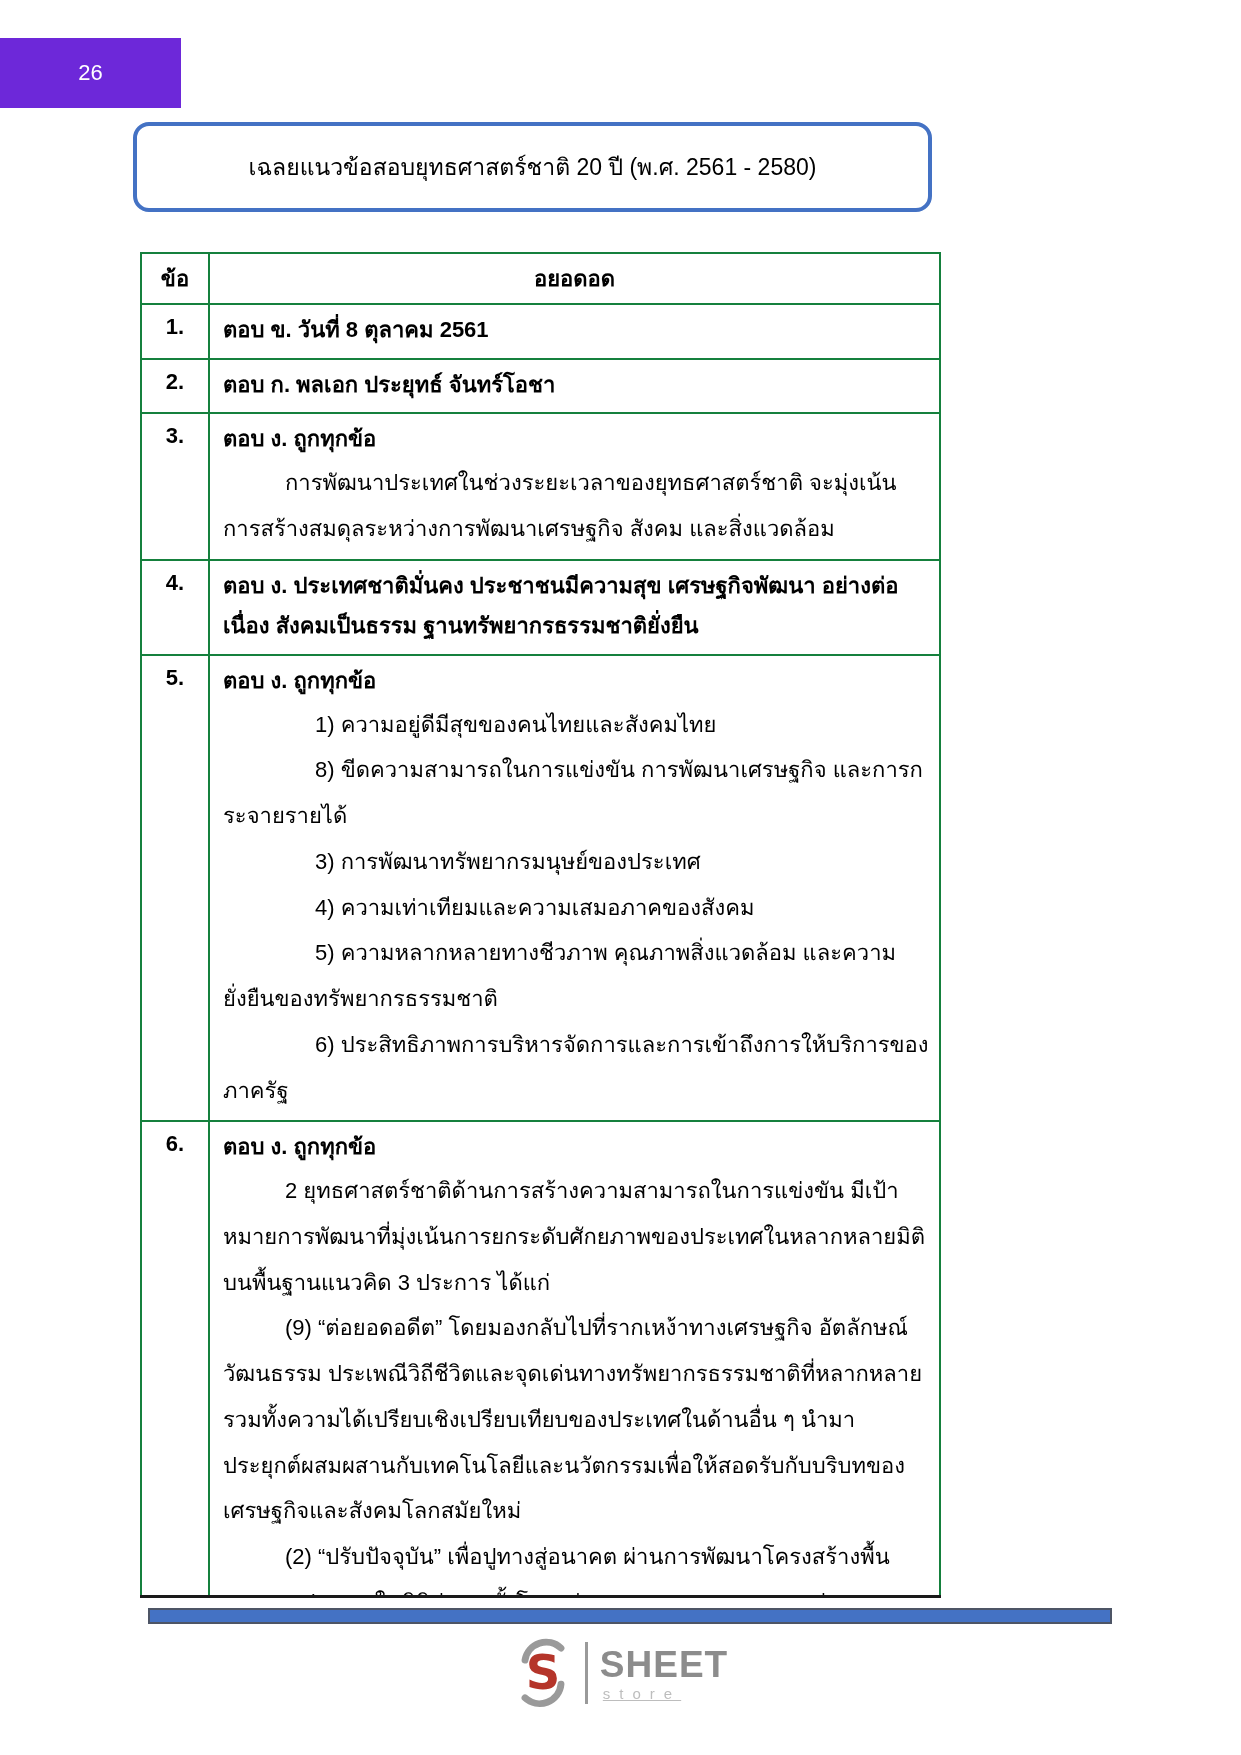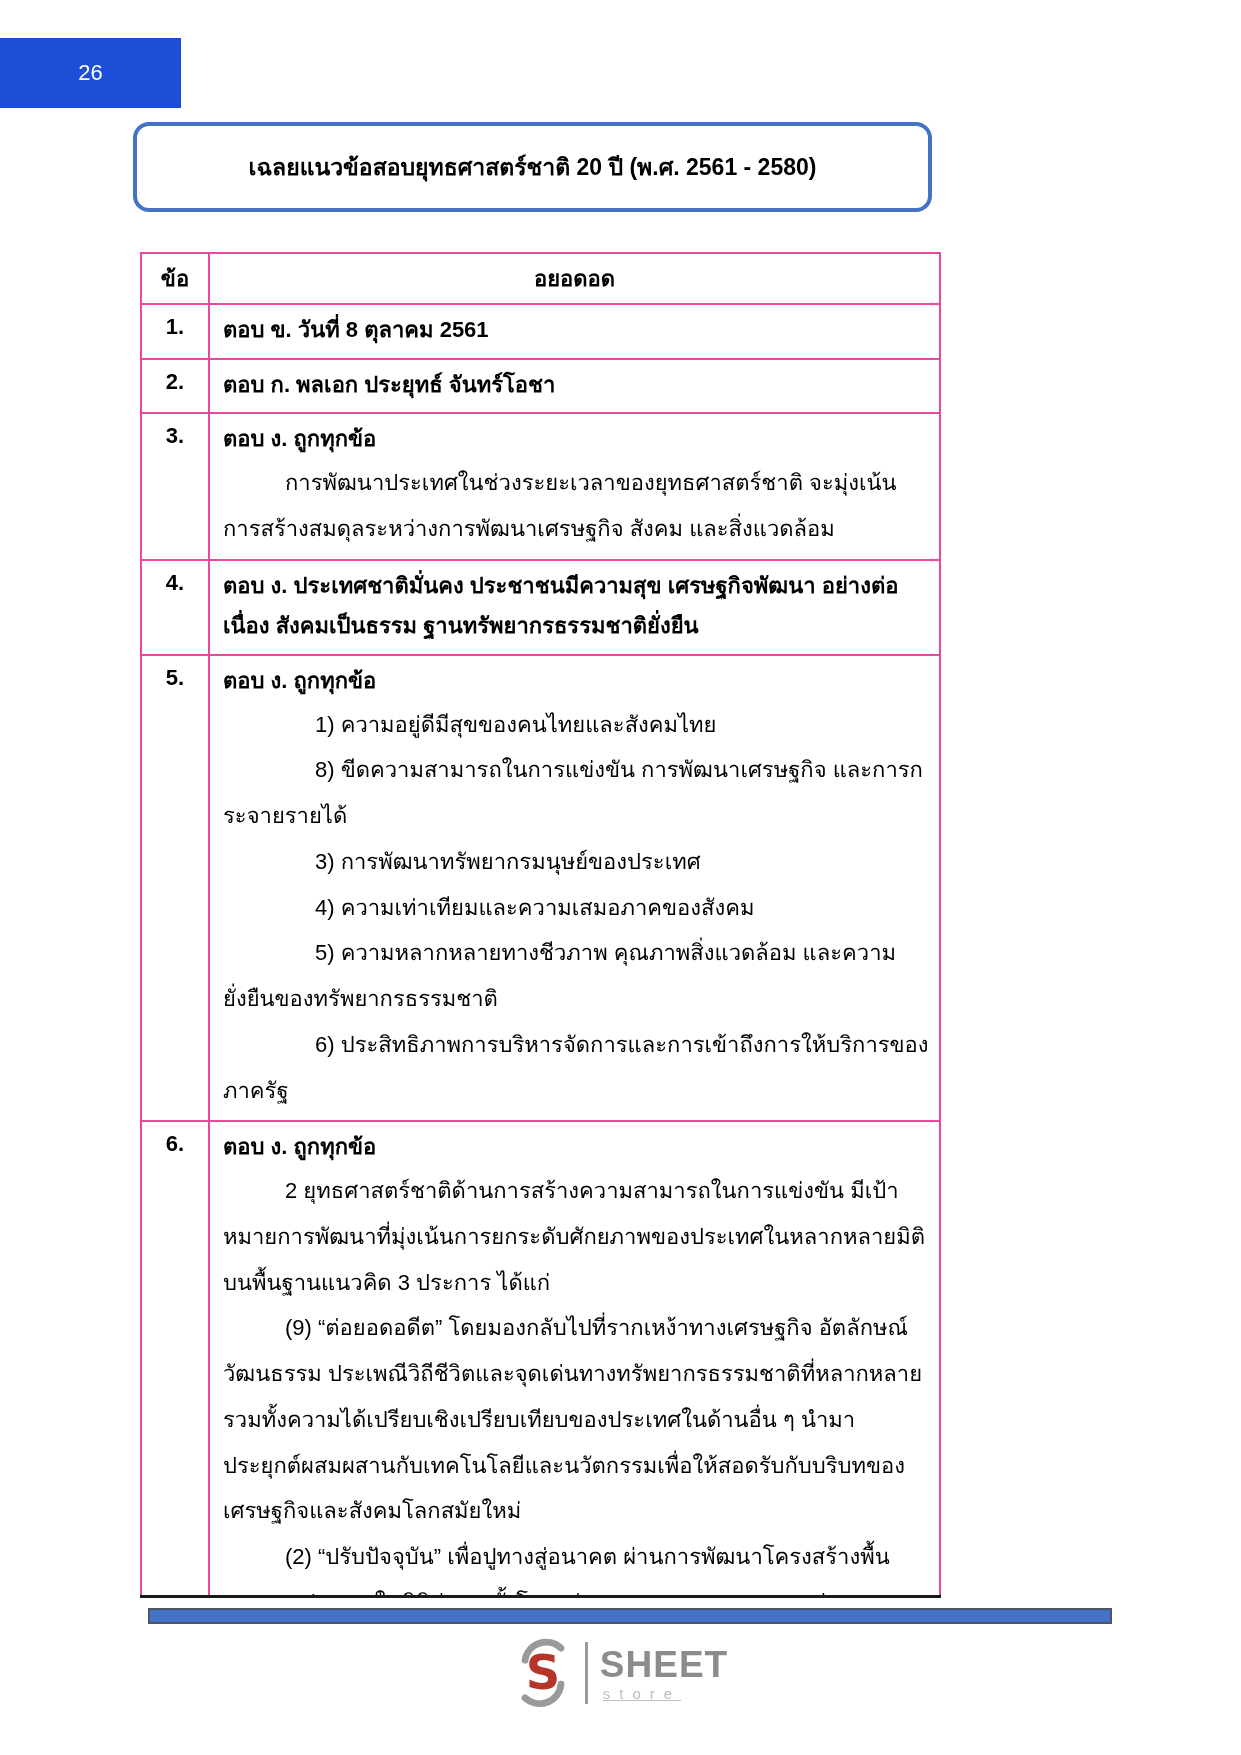--- a/index.html
+++ b/index.html
@@ -10,7 +10,7 @@
   
   .topbar{position:relative;height:114px;}
   .pagenum-box{
-    position:absolute;left:0;top:38px;width:181px;height:70px;background:#1d4ed8;
+    position:absolute;left:0;top:38px;width:181px;height:70px;background:#6d28d9;
     color:#fff;display:flex;align-items:center;justify-content:center;font-size:22px;
   }
   .copyright-box{

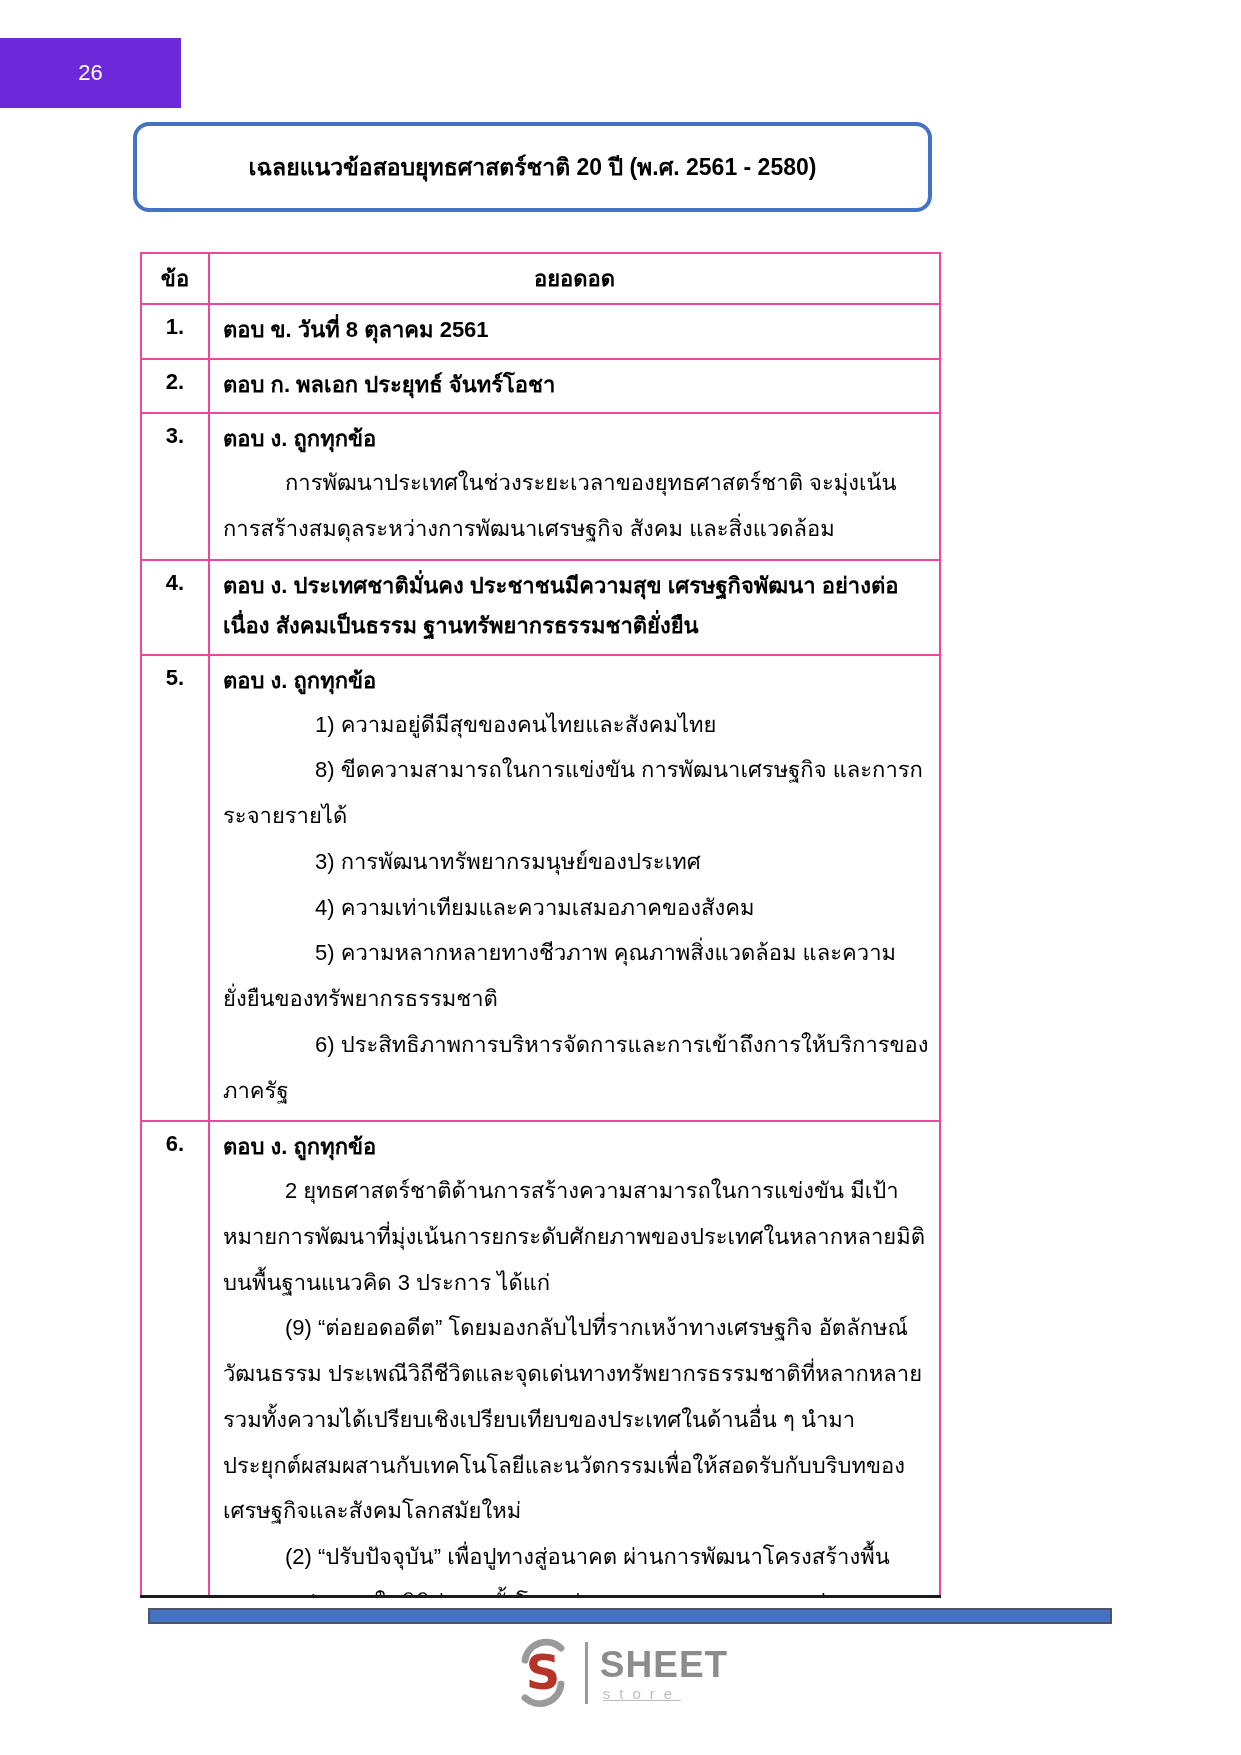--- a/index.html
+++ b/index.html
@@ -24,7 +24,7 @@
     margin:8px 0 0 133px;width:799px;height:90px;
     border:4px solid #4472C4;border-radius:16px;background:#fff;
     display:flex;align-items:center;justify-content:center;
-    font-weight:bold;font-size:23px;text-align:center;padding:0 20px;box-sizing:border-box;
+    font-weight:normal;font-size:23px;text-align:center;padding:0 20px;box-sizing:border-box;
   }
   
   .table-wrap{

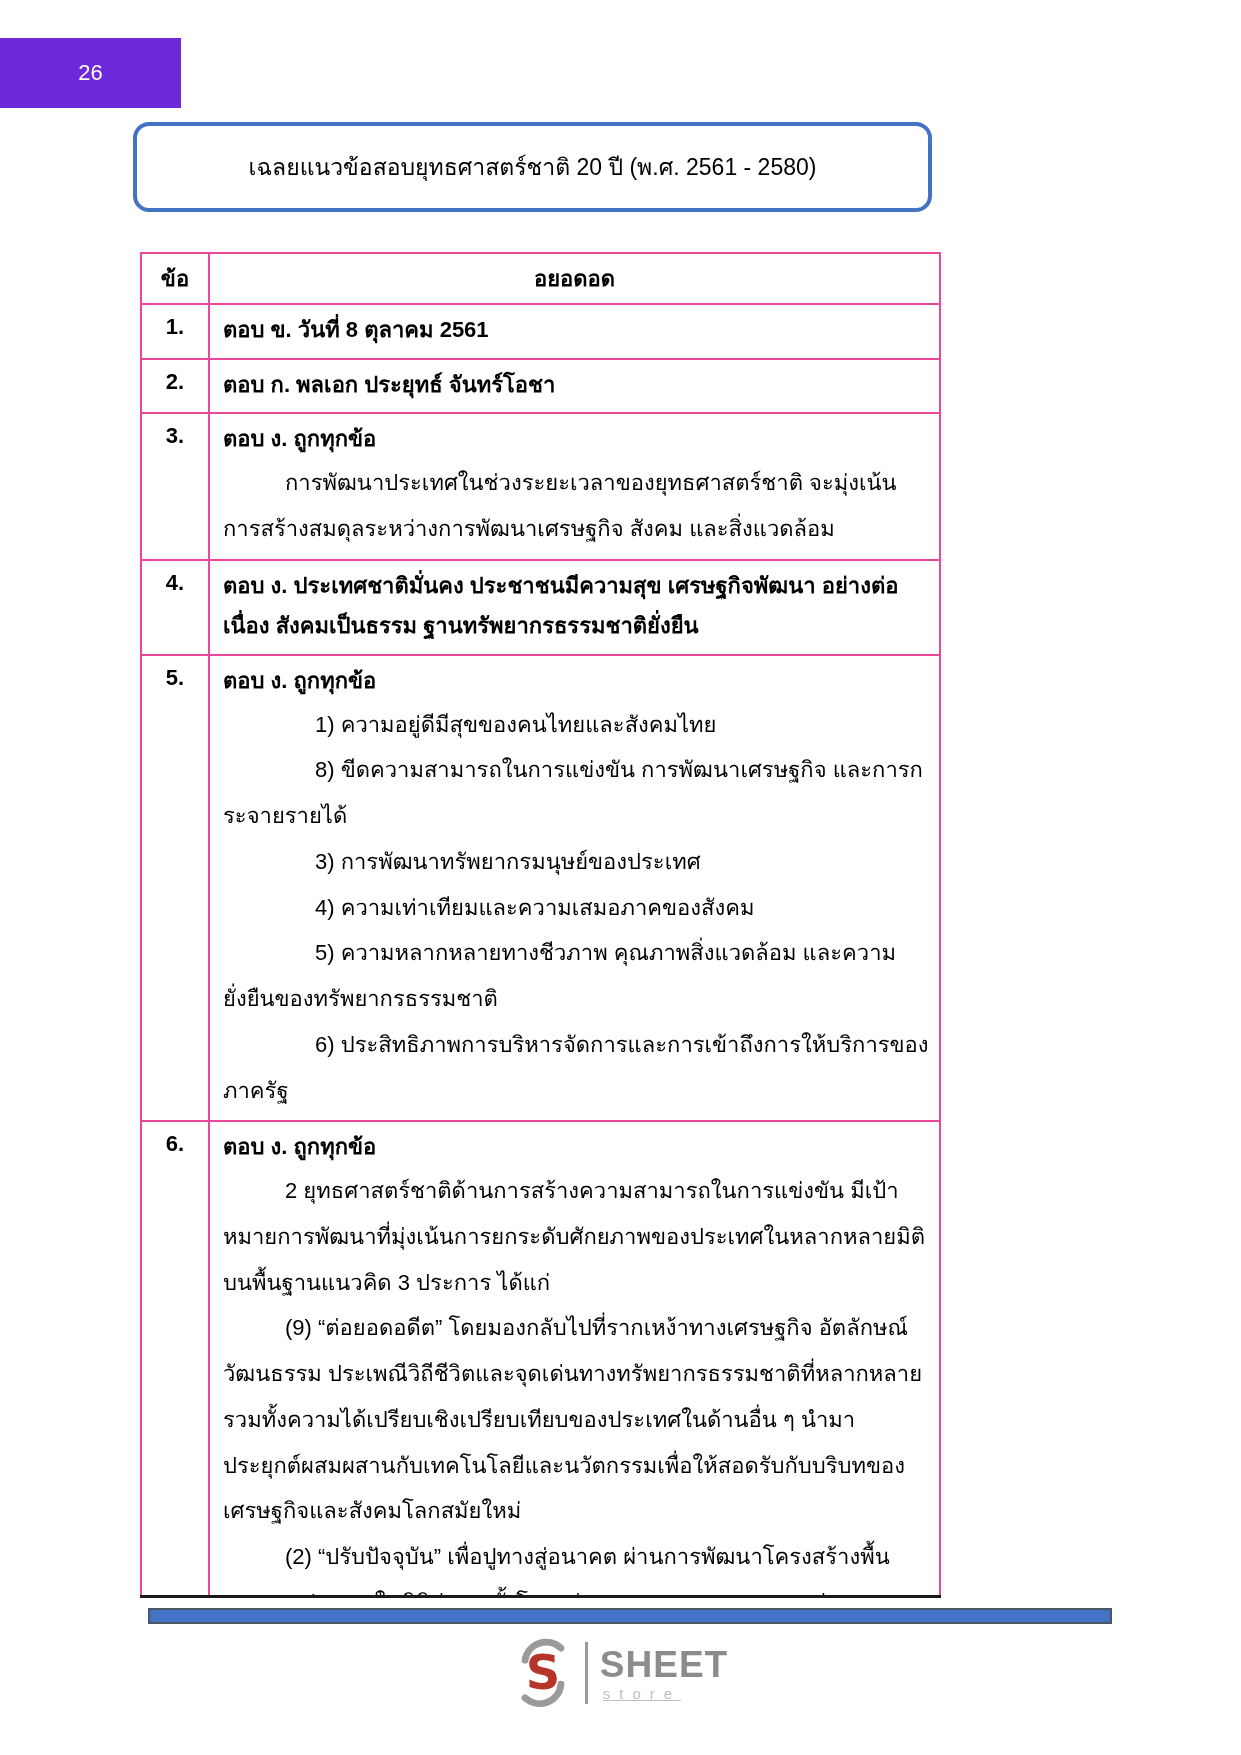--- a/index.html
+++ b/index.html
@@ -32,7 +32,7 @@
     border-bottom:3px solid #1a1a1a;box-sizing:border-box;
   }
   table.answer-table{border-collapse:collapse;width:100%;font-size:22px;}
-  .answer-table th,.answer-table td{border:2px solid #ec4899;}
+  .answer-table th,.answer-table td{border:2px solid #15803d;}
   .answer-table th{font-weight:bold;font-size:22px;padding:7px 4px;text-align:center;}
   td.no-cell{width:58px;text-align:center;vertical-align:top;font-weight:bold;padding-top:9px;font-size:22px;}
   td.ans-cell{padding:5px 10px 7px 13px;vertical-align:top;}

